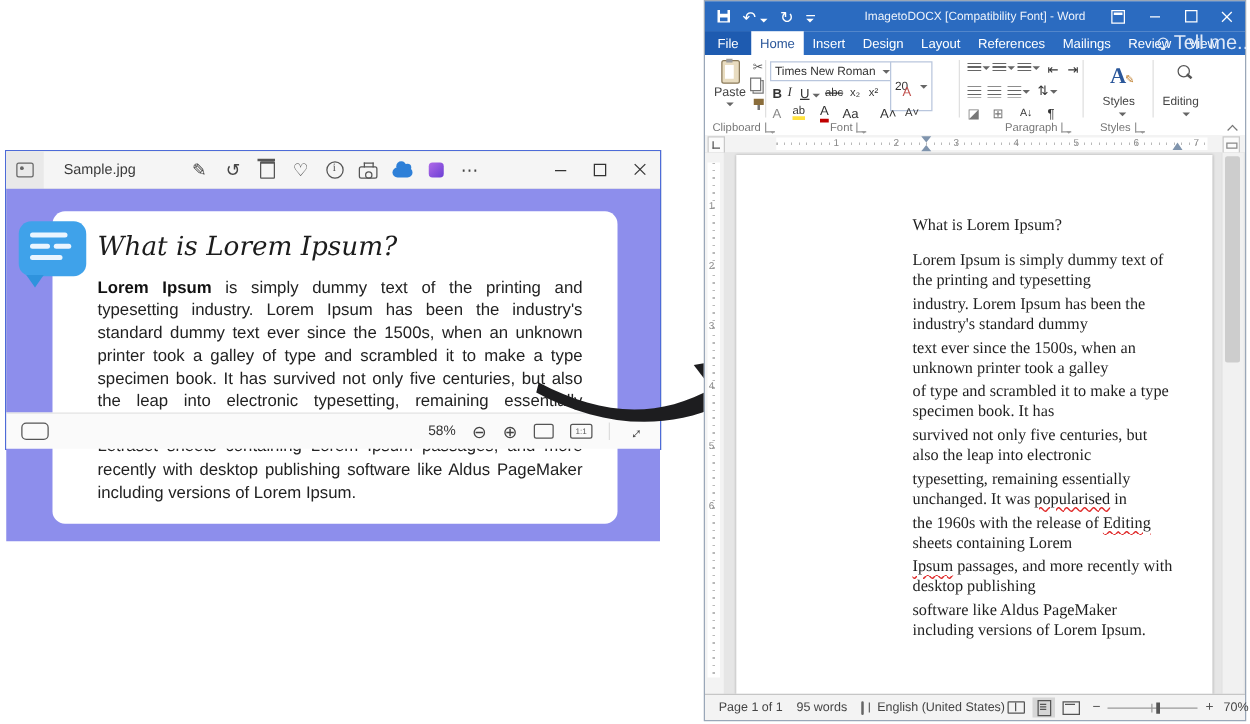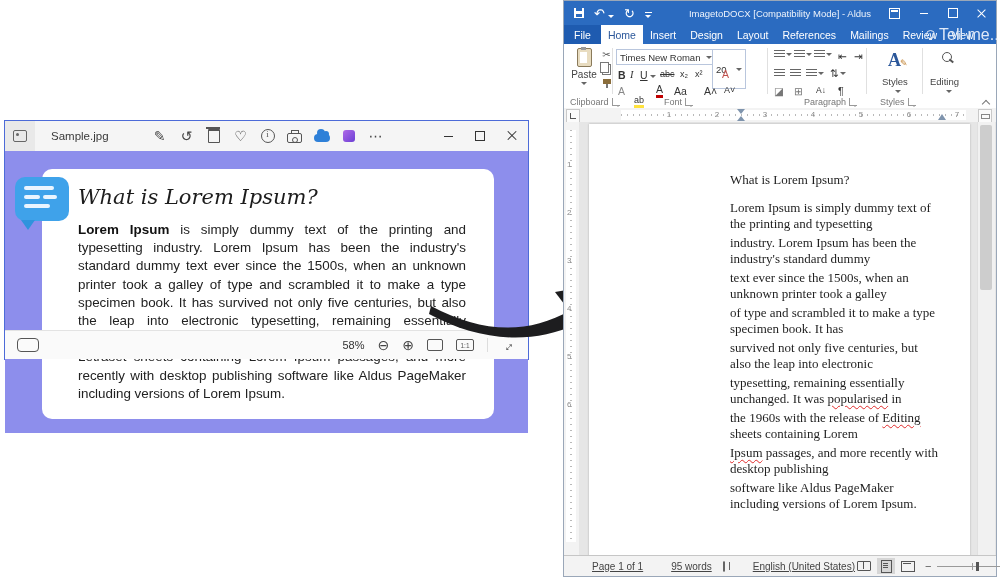--- a/index.html
+++ b/index.html
@@ -261,7 +261,7 @@
         <span class="qat-glyph">↻</span>
         <span class="qat-cust"></span>
       </div>
-      <div class="w-title">ImagetoDOCX [Compatibility Mode] - Aldus</div>
+      <div class="w-title">ImagetoDOCX [Compatibility Font] - Word</div>
       <div class="w-controls">
         <div class="wcb">
             <span class="ic-ribopts"></span>

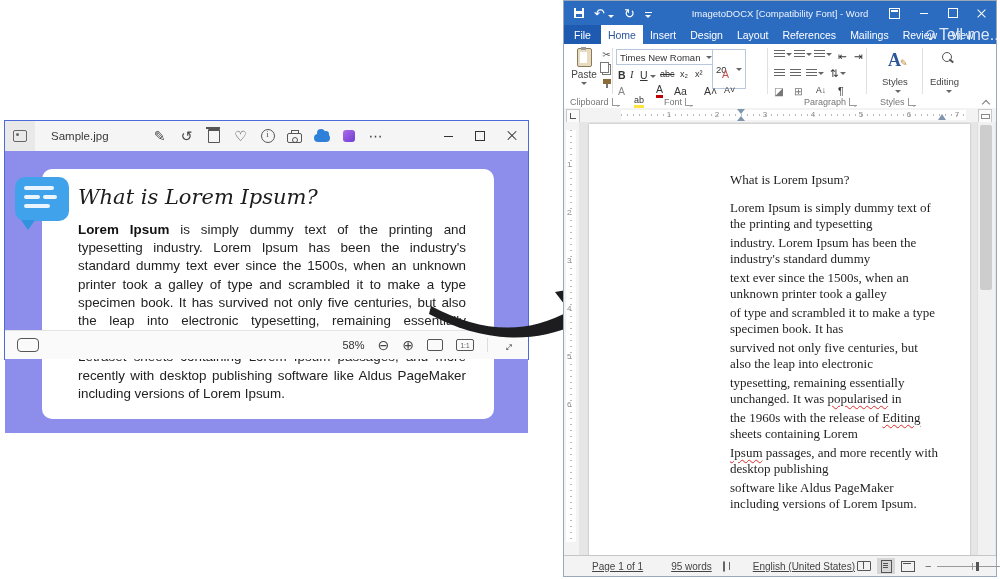--- a/index.html
+++ b/index.html
@@ -107,7 +107,7 @@
   .fontbox{position:absolute;left:52px;top:5px;width:92px;height:14px;border:1px solid #b9c6dd;font-size:9.5px;display:flex;align-items:center;padding:0 3px;justify-content:space-between;color:#333;background:#fff;}
   .sizebox{position:absolute;left:148px;top:5px;width:26px;height:14px;border:1px solid #b9c6dd;font-size:9.5px;display:flex;align-items:center;padding:12px 3px;justify-content:space-between;color:#333;background:#fff;}
   .fbtn{position:absolute;font-size:10.5px;color:#333;line-height:1;}
-  .hl-yellow{border-bottom:3px solid #ffe23d;margin-top:12px;}
+  .hl-yellow{border-bottom:3px solid #ffe23d;}
   .fc-red{border-bottom:3px solid #c00000;}
   .bars{display:inline-block;width:11px;height:9px;background:repeating-linear-gradient(#666 0 1px,transparent 1px 3px);}
   .pbtn{position:absolute;display:flex;align-items:center;gap:1px;}

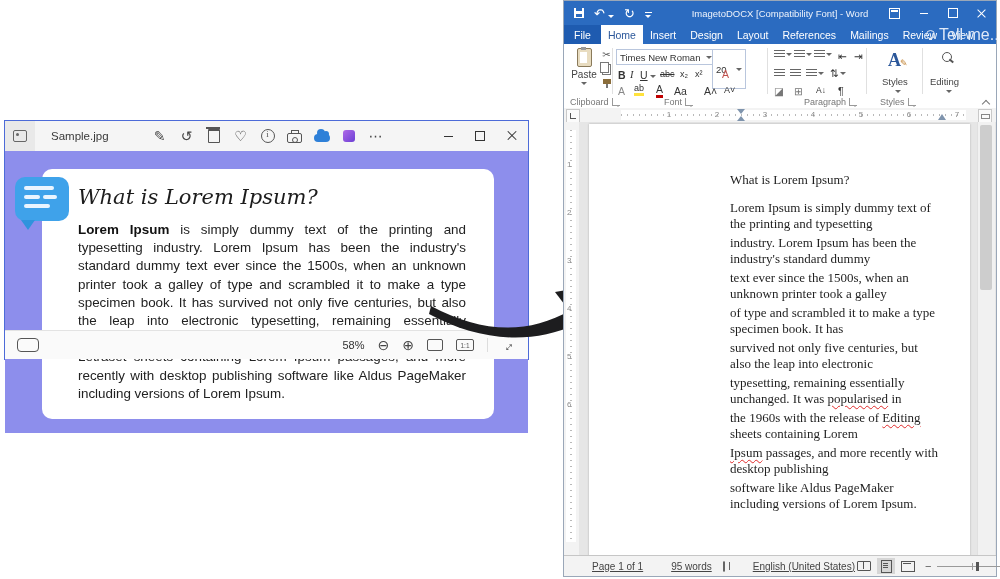--- a/index.html
+++ b/index.html
@@ -147,7 +147,7 @@
   .vthumb{position:absolute;left:2px;top:3px;width:12px;height:165px;background:#cdcdcd;border-radius:2px;}
 
   .w-status{position:absolute;left:0;bottom:0;right:0;height:20px;background:#f3f3f3;border-top:1px solid #c6c6c6;display:flex;align-items:center;font-size:10px;color:#444;}
-  .ws-item{margin-left:28px;white-space:nowrap;text-decoration:underline;}
+  .ws-item{margin-left:11px;white-space:nowrap;}
   .ic-book{width:11px;height:9px;border:1px solid #666;border-radius:1px;position:relative;margin-left:11px;}
   .ic-book::before{content:"";position:absolute;left:5px;top:0;width:1px;height:8px;background:#666;}
   .ws-views{margin-left:auto;display:flex;align-items:center;gap:4px;}

